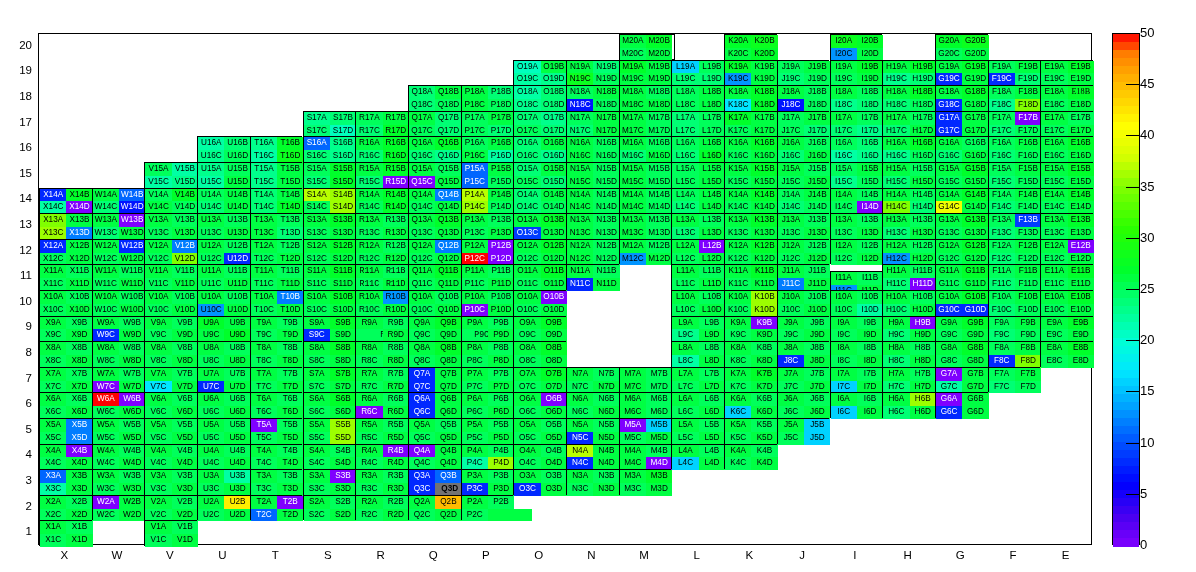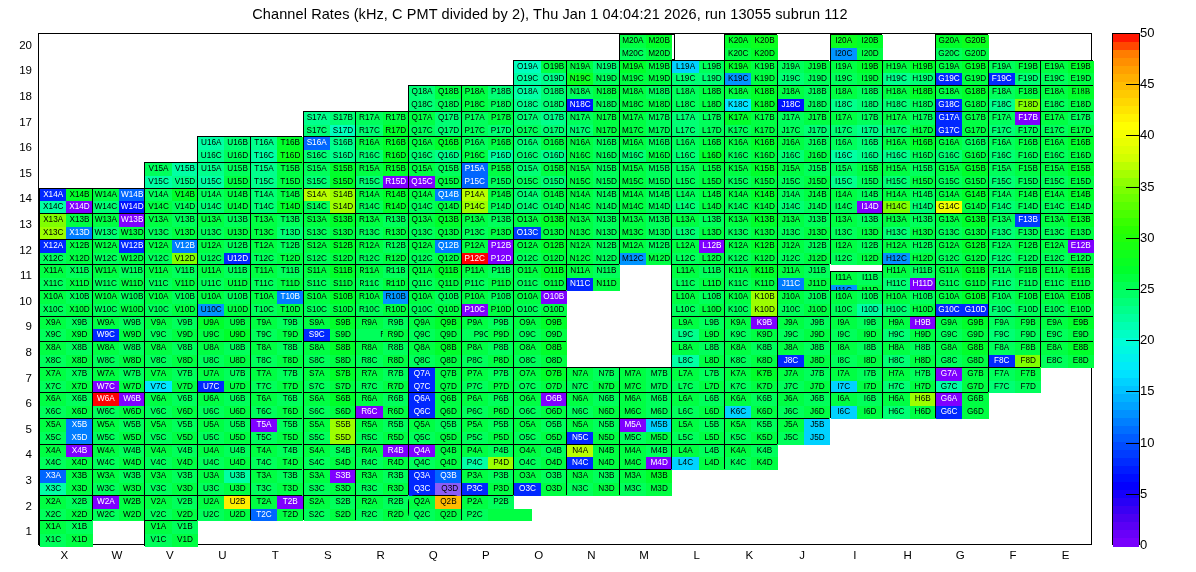--- a/index.html
+++ b/index.html
@@ -44,7 +44,6 @@
 
 <div id="root">
 
-  <div id="title">Channel Rates (kHz, C PMT divided by 2), Thu Jan  1 04:04:21 2026, run 13055 subrun 112</div>
 
   <div id="yaxis">
       <div class="ytick" style="top: 5.8px;">20</div>

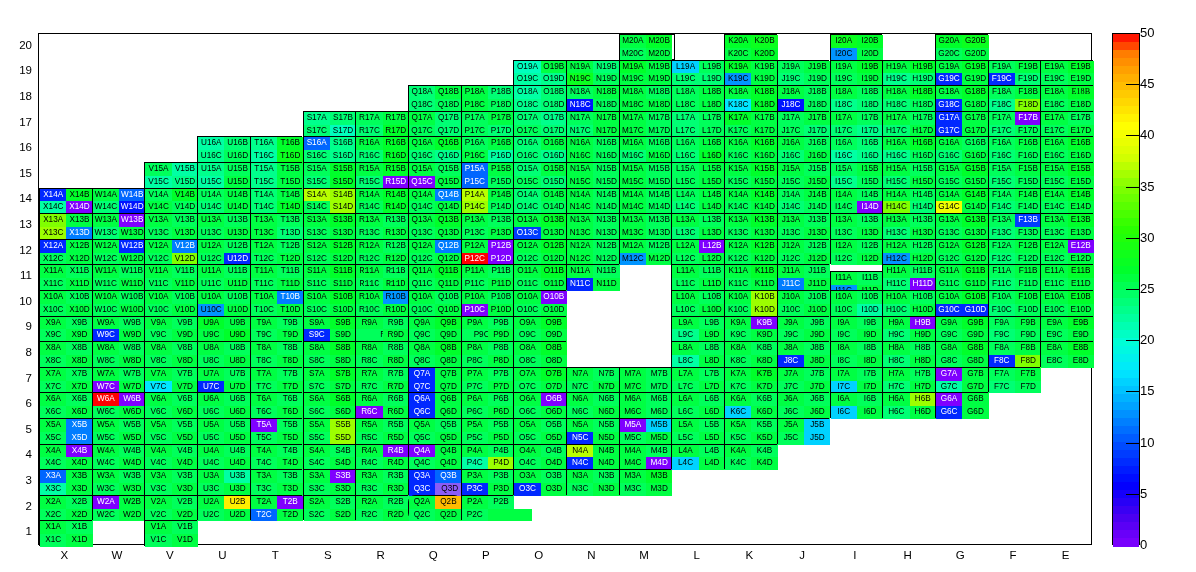--- a/index.html
+++ b/index.html
@@ -1171,7 +1171,7 @@
         <div class="blk" style="left: 421.6px; top: 281.6px; width: 52.7px; height: 25.6px;">
           <div class="cell" style="left: 0px; top: 0px; width: 26.35px; height: 12.8px; background: rgb(0, 255, 67); color: rgb(0, 0, 0);">P9A</div>
           <div class="cell" style="left: 26.35px; top: 0px; width: 26.35px; height: 12.8px; background: rgb(0, 255, 91); color: rgb(0, 0, 0);">P9B</div>
-          <div class="cell" style="left: 0px; top: 12.8px; width: 40px; height: 12.8px; background: rgb(0, 255, 91); color: rgb(0, 0, 0);">P9C</div>
+          <div class="cell" style="left: 0px; top: 12.8px; width: 40px; height: 12.8px; background: rgb(0, 255, 91); color: rgb(0, 0, 0); font-family: Liberation Mono, monospace;">P9C</div>
           <div class="cell" style="left: 26.35px; top: 12.8px; width: 26.35px; height: 12.8px; background: rgb(0, 255, 67); color: rgb(0, 0, 0);">P9D</div>
         </div>
         <div class="blk" style="left: 474.3px; top: 281.6px; width: 52.7px; height: 25.6px;">

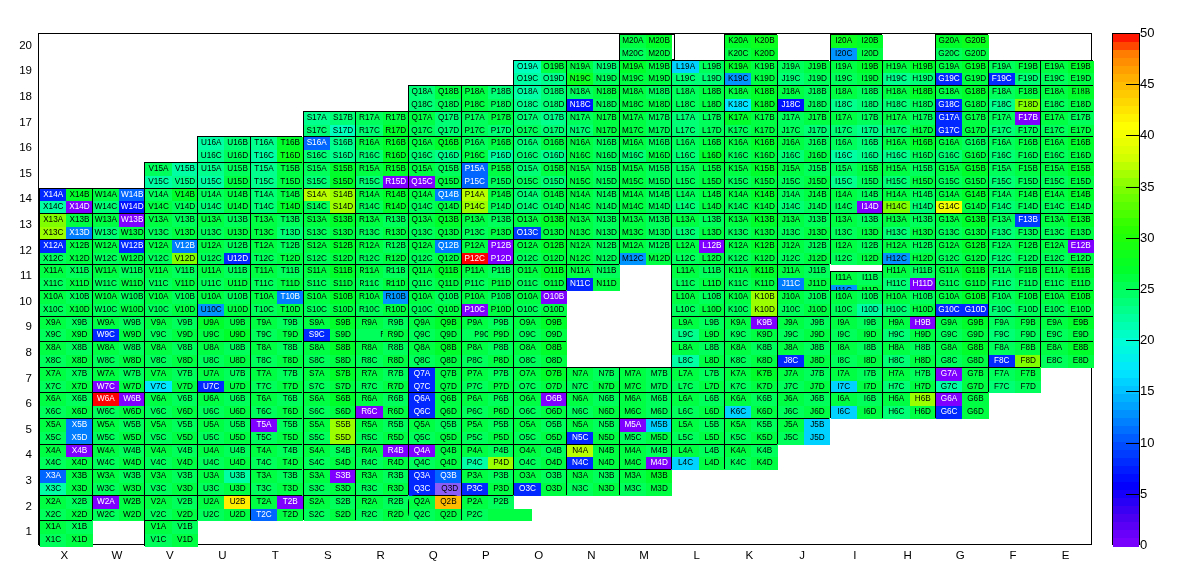--- a/index.html
+++ b/index.html
@@ -1778,7 +1778,7 @@
           <div class="cell" style="left: 0px; top: 0px; width: 26.35px; height: 12.8px; background: rgb(0, 40, 255); color: rgb(255, 255, 255);">Q3A</div>
           <div class="cell" style="left: 26.35px; top: 0px; width: 26.35px; height: 12.8px; background: rgb(0, 102, 255); color: rgb(255, 255, 255);">Q3B</div>
           <div class="cell" style="left: 0px; top: 12.8px; width: 26.35px; height: 12.8px; background: rgb(0, 40, 255); color: rgb(255, 255, 255);">Q3C</div>
-          <div class="cell" style="left: 26.35px; top: 12.8px; width: 29px; height: 12.8px; background: #8b5cf6; color: rgb(0, 0, 0);">Q3D</div>
+          <div class="cell" style="left: 26.35px; top: 12.8px; width: 29px; height: 12.8px; background: #737373; color: rgb(0, 0, 0); font-weight: bold;">Q3D</div>
         </div>
         <div class="blk" style="left: 421.6px; top: 435.2px; width: 52.7px; height: 25.6px;">
           <div class="cell" style="left: 0px; top: 0px; width: 26.35px; height: 12.8px; background: rgb(0, 255, 67); color: rgb(0, 0, 0);">P3A</div>

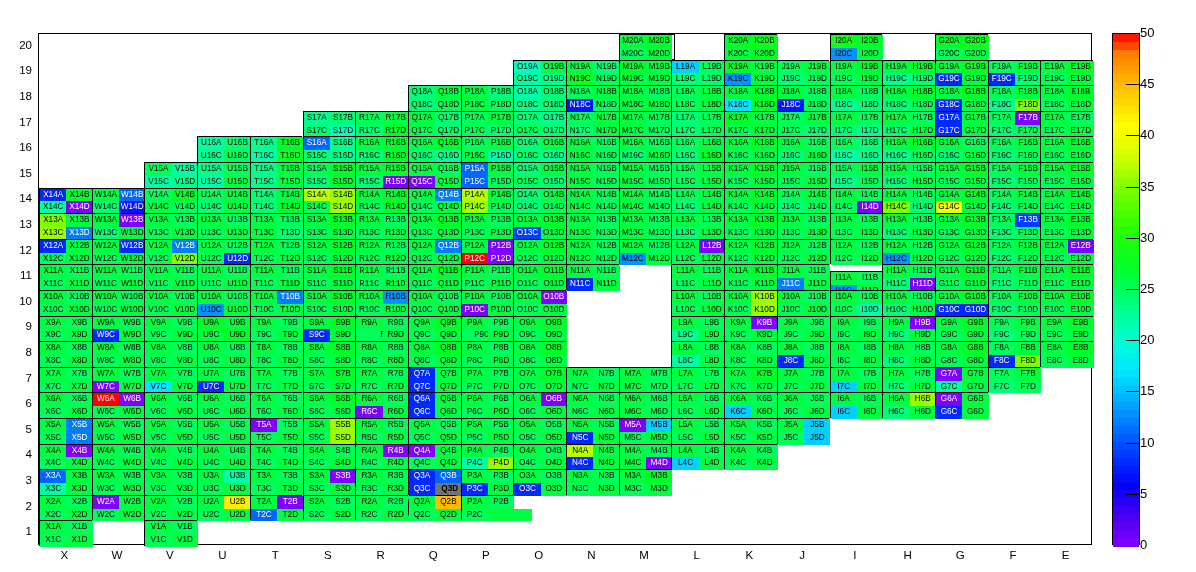--- a/index.html
+++ b/index.html
@@ -1846,7 +1846,7 @@
           <div class="cell" style="left: 0px; top: 12.8px; width: 26.35px; height: 12.8px; background: rgb(0, 255, 91); color: rgb(0, 0, 0);">R2C</div>
           <div class="cell" style="left: 26.35px; top: 12.8px; width: 26.35px; height: 12.8px; background: rgb(0, 255, 67); color: rgb(0, 0, 0);">R2D</div>
         </div>
-        <div class="blk" style="left: 368.9px; top: 460.8px; width: 52.7px; height: 25.6px; border-radius: 7px;">
+        <div class="blk" style="left: 368.9px; top: 460.8px; width: 52.7px; height: 25.6px;">
           <div class="cell" style="left: 0px; top: 0px; width: 26.35px; height: 12.8px; background: rgb(0, 255, 67); color: rgb(0, 0, 0);">Q2A</div>
           <div class="cell" style="left: 26.35px; top: 0px; width: 26.35px; height: 12.8px; background: rgb(255, 187, 0); color: rgb(0, 0, 0);">Q2B</div>
           <div class="cell" style="left: 0px; top: 12.8px; width: 26.35px; height: 12.8px; background: rgb(0, 255, 91); color: rgb(0, 0, 0);">Q2C</div>

